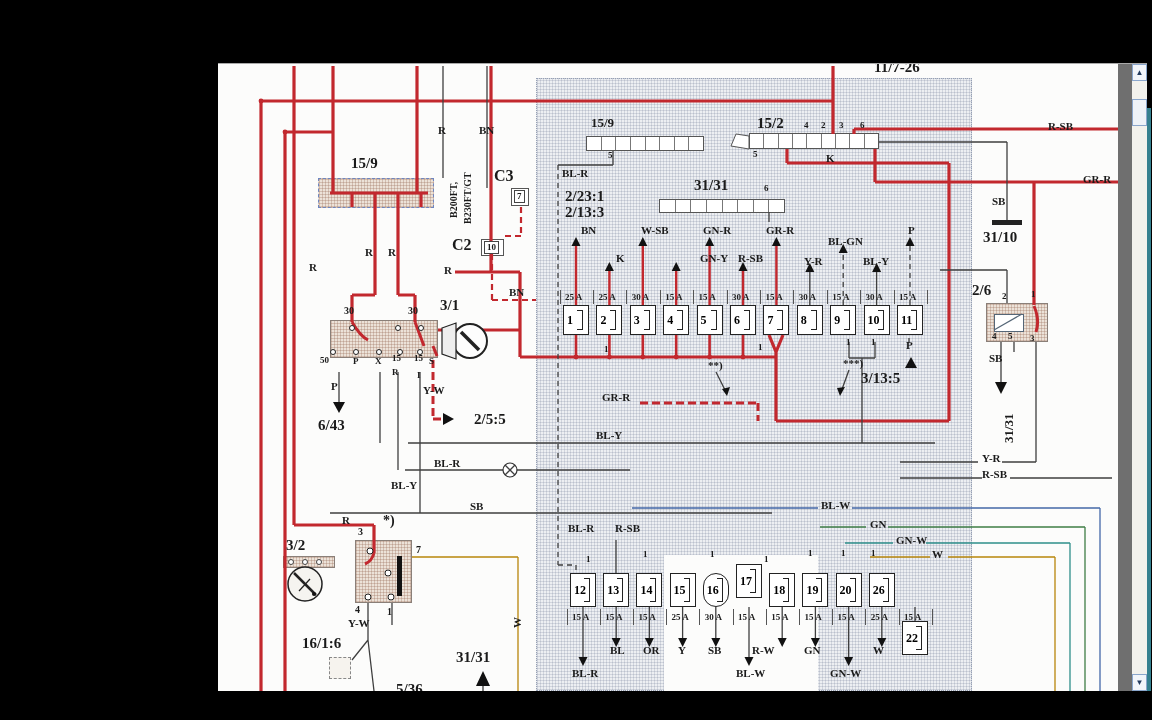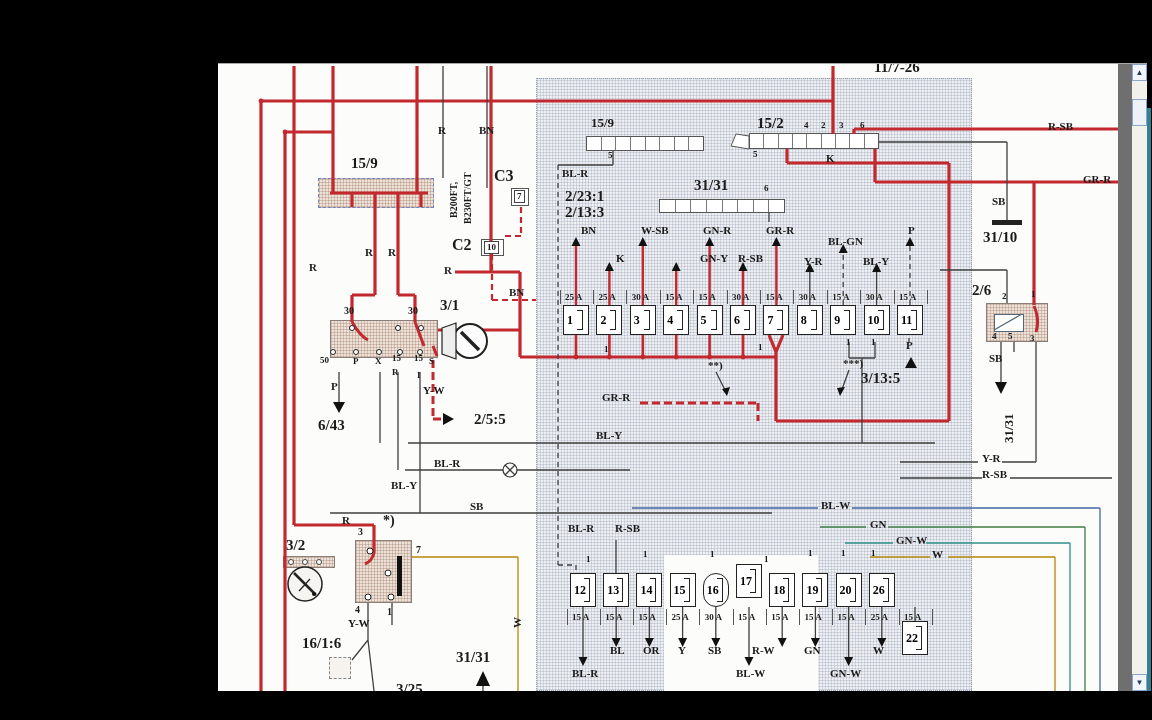--- a/index.html
+++ b/index.html
@@ -248,7 +248,7 @@
       <span class="lbl" style="left: 1002px; top: 443px; font-size: 13px; transform: rotate(-90deg);">31/31</span>
       <span class="lbl" style="left: 449px; top: 218px; font-size: 10px; transform: rotate(-90deg);">B200FT,</span>
       <span class="lbl" style="left: 463px; top: 224px; font-size: 10px; transform: rotate(-90deg);">B230FT/GT</span>
-      <span class="lbl" style="left: 396px; top: 682px; font-size: 15px;">3/25</span>
+      <span class="lbl" style="left: 396px; top: 682px; font-size: 15px;">5/36</span>
       <span class="lbl" style="left: 1048px; top: 121px;">R-SB</span>
       <span class="lbl" style="left: 1083px; top: 174px;">GR-R</span>
       <span class="lbl" style="left: 826px; top: 153px;">K</span>

